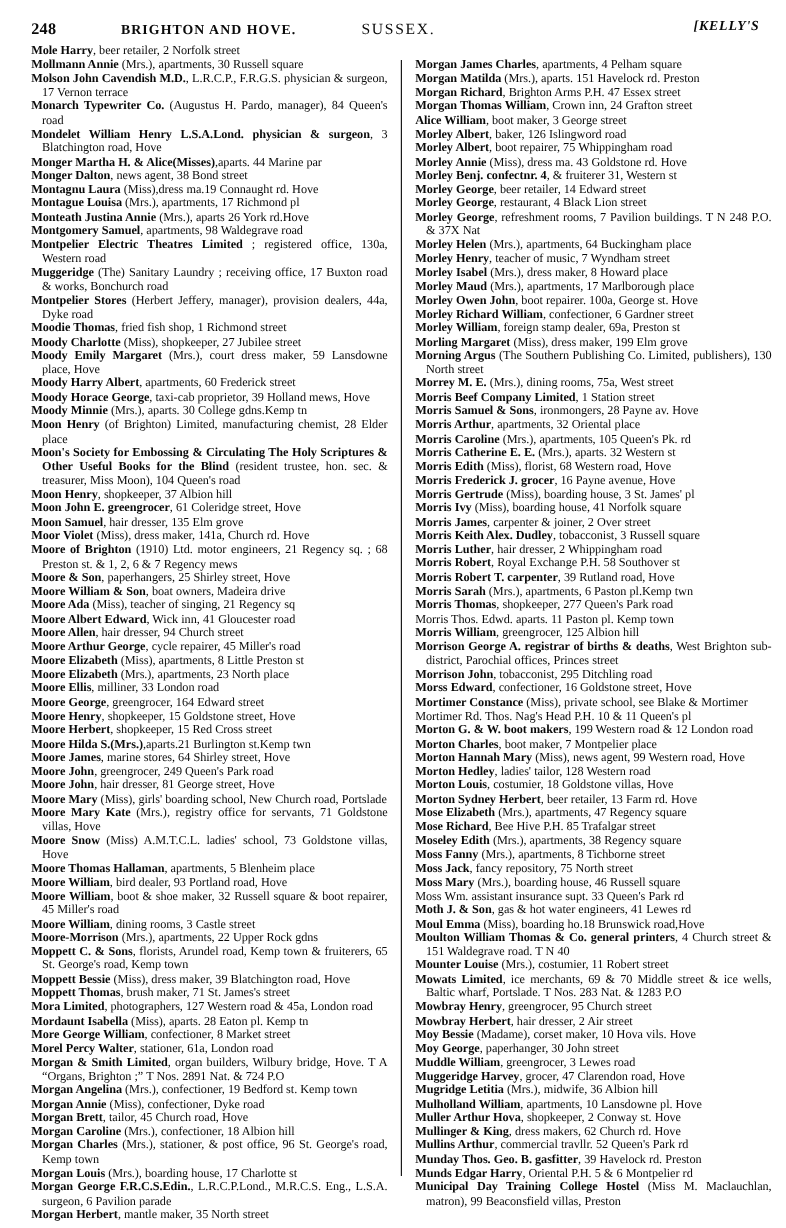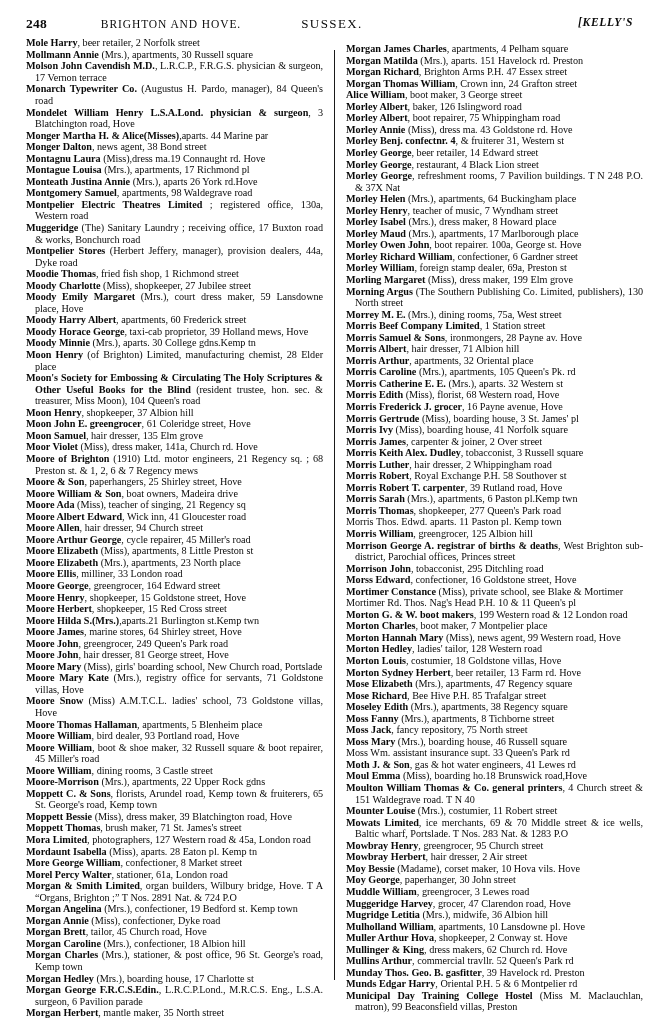--- a/index.html
+++ b/index.html
@@ -42,7 +42,7 @@
   }
   .rh-place {
     font-size: 11.5px;
-    font-weight: normal;
+    font-weight: bold;
     letter-spacing: 0.9px;
     text-transform: uppercase;
     padding-left: 40px;

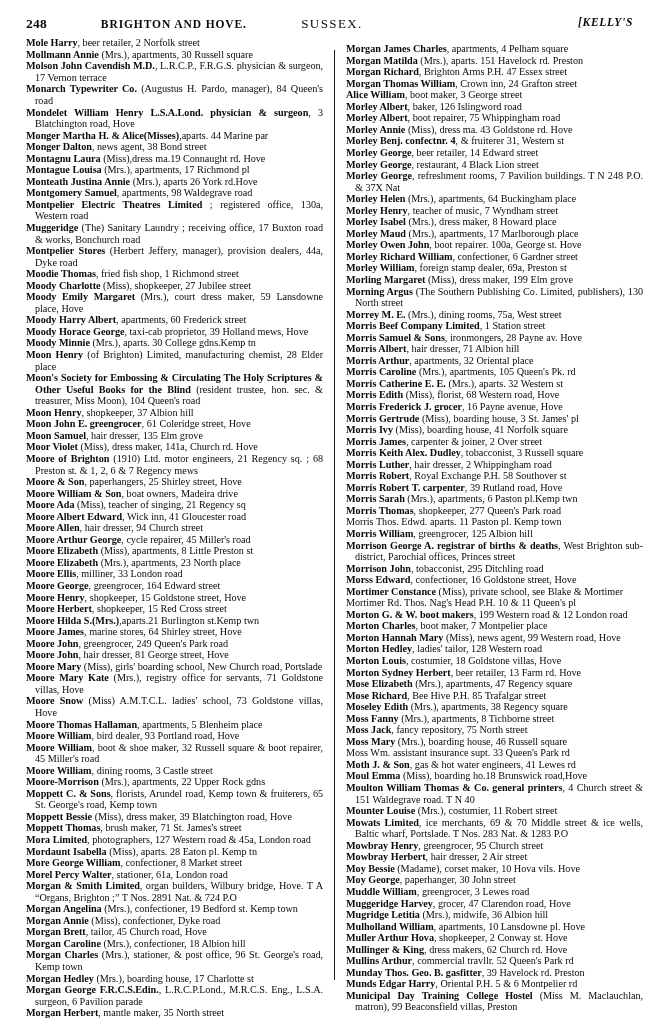--- a/index.html
+++ b/index.html
@@ -219,7 +219,6 @@
         <p class="entry j"><b class="nm">Morrey M. E.</b> (Mrs.), dining rooms, 75a, West street</p>
         <p class="entry j"><b class="nm">Morris Beef Company Limited</b>, 1 Station street</p>
         <p class="entry j"><b class="nm">Morris Samuel &amp; Sons</b>, ironmongers, 28 Payne av. Hove</p>
-        <p class="entry j"><b class="nm">Morris Albert</b>, hair dresser, 71 Albion hill</p>
         <p class="entry j"><b class="nm">Morris Arthur</b>, apartments, 32 Oriental place</p>
         <p class="entry j"><b class="nm">Morris Caroline</b> (Mrs.), apartments, 105 Queen's Pk. rd</p>
         <p class="entry j"><b class="nm">Morris Catherine E. E.</b> (Mrs.), aparts. 32 Western st</p>

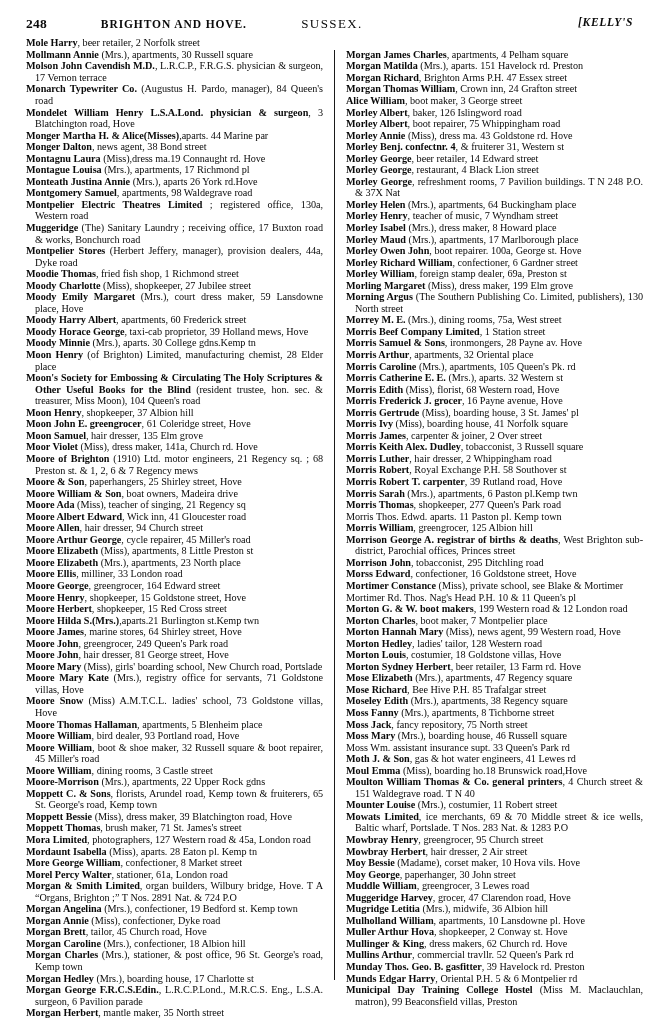--- a/index.html
+++ b/index.html
@@ -189,7 +189,7 @@
         <p class="entry j"><b class="nm">Morgan Brett</b>, tailor, 45 Church road, Hove</p>
         <p class="entry j"><b class="nm">Morgan Caroline</b> (Mrs.), confectioner, 18 Albion hill</p>
         <p class="entry j"><b class="nm">Morgan Charles</b> (Mrs.), stationer, &amp; post office, 96 St. George's road, Kemp town</p>
-        <p class="entry j"><b class="nm">Morgan Hedley</b> (Mrs.), boarding house, 17 Charlotte st</p>
+        <p class="entry j"><b class="nm">Morgan Louis</b> (Mrs.), boarding house, 17 Charlotte st</p>
         <p class="entry j"><b class="nm">Morgan George F.R.C.S.Edin.</b>, L.R.C.P.Lond., M.R.C.S. Eng., L.S.A. surgeon, 6 Pavilion parade</p>
         <p class="entry j"><b class="nm">Morgan Herbert</b>, mantle maker, 35 North street</p>
       </div>

